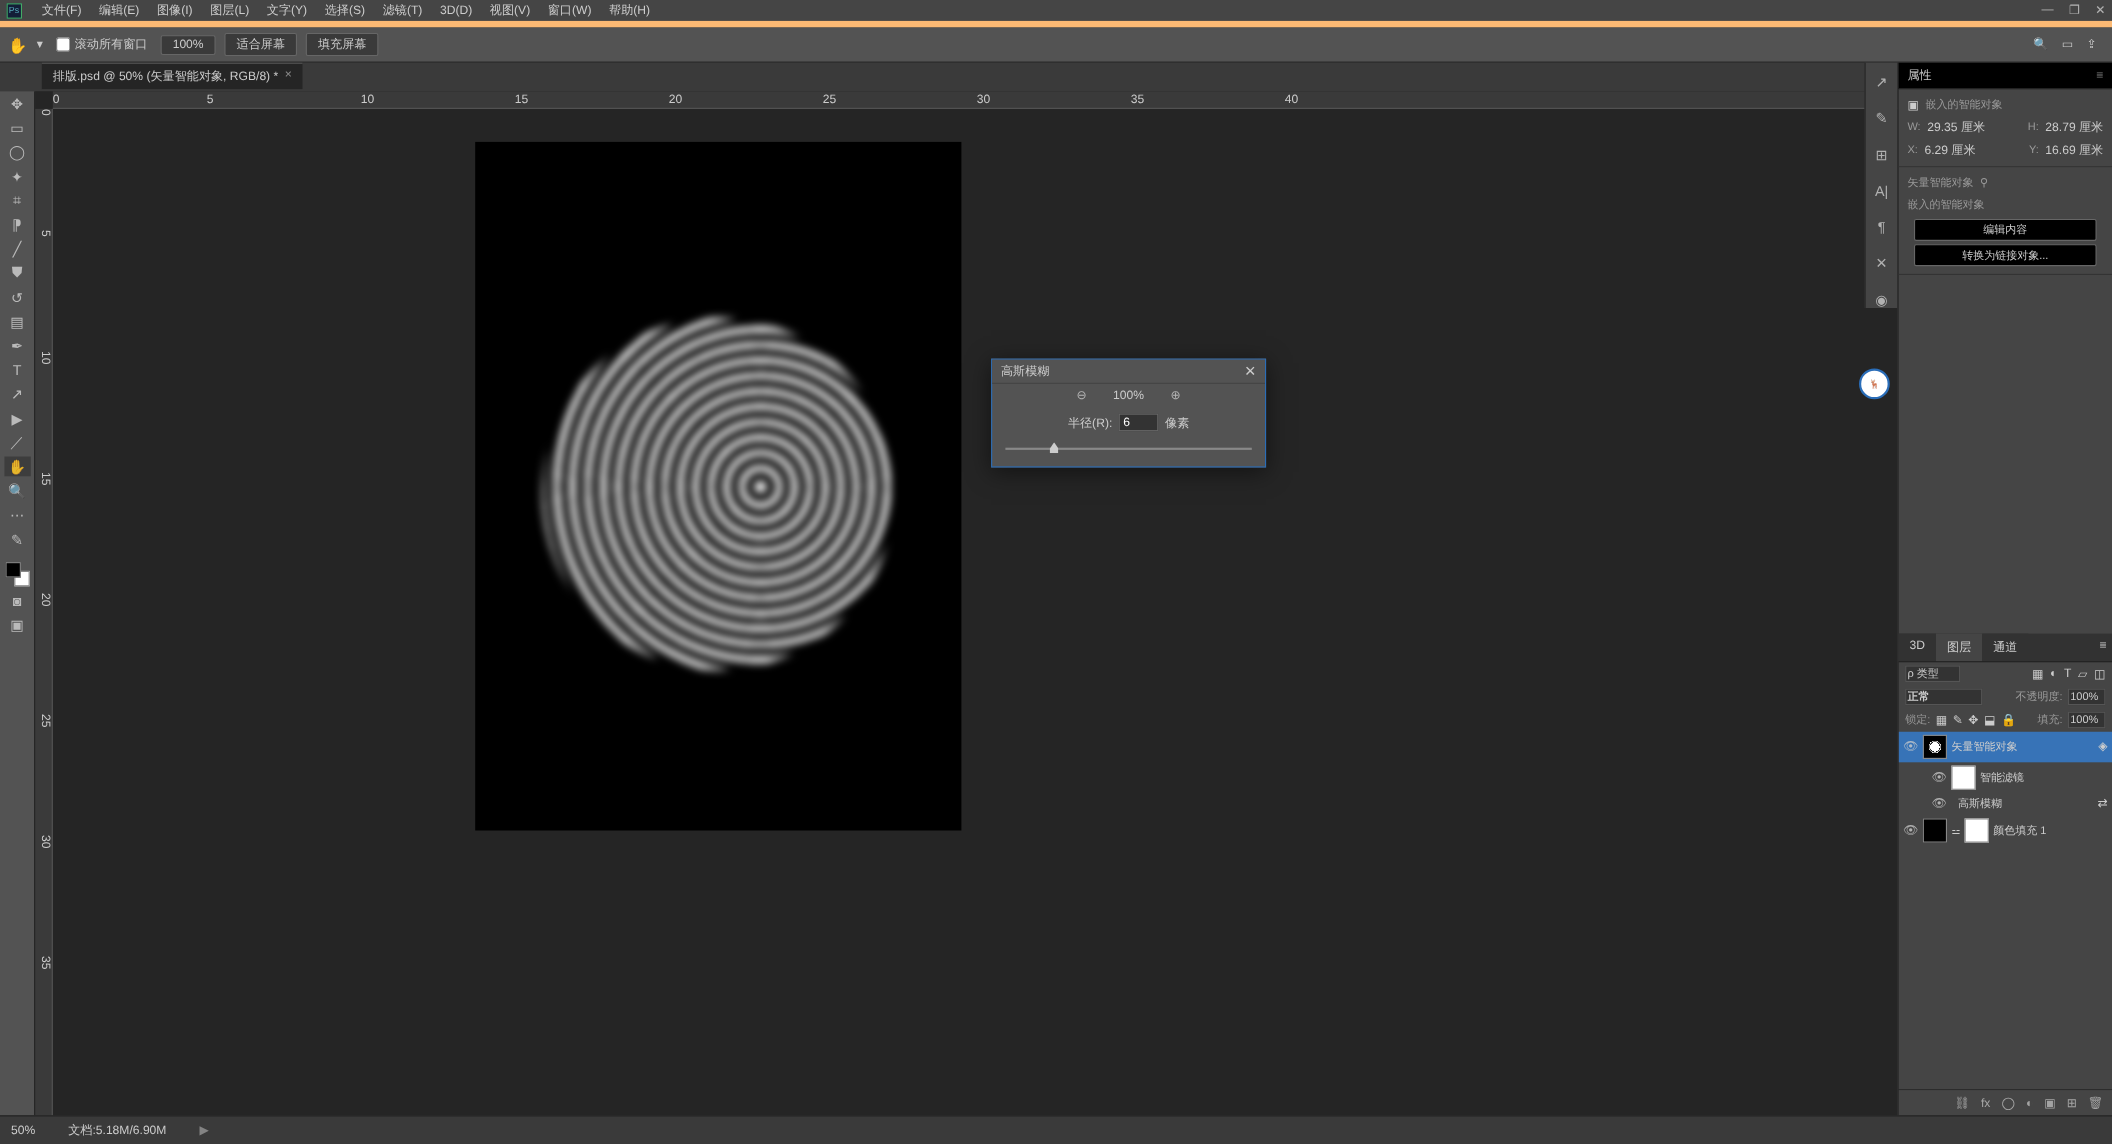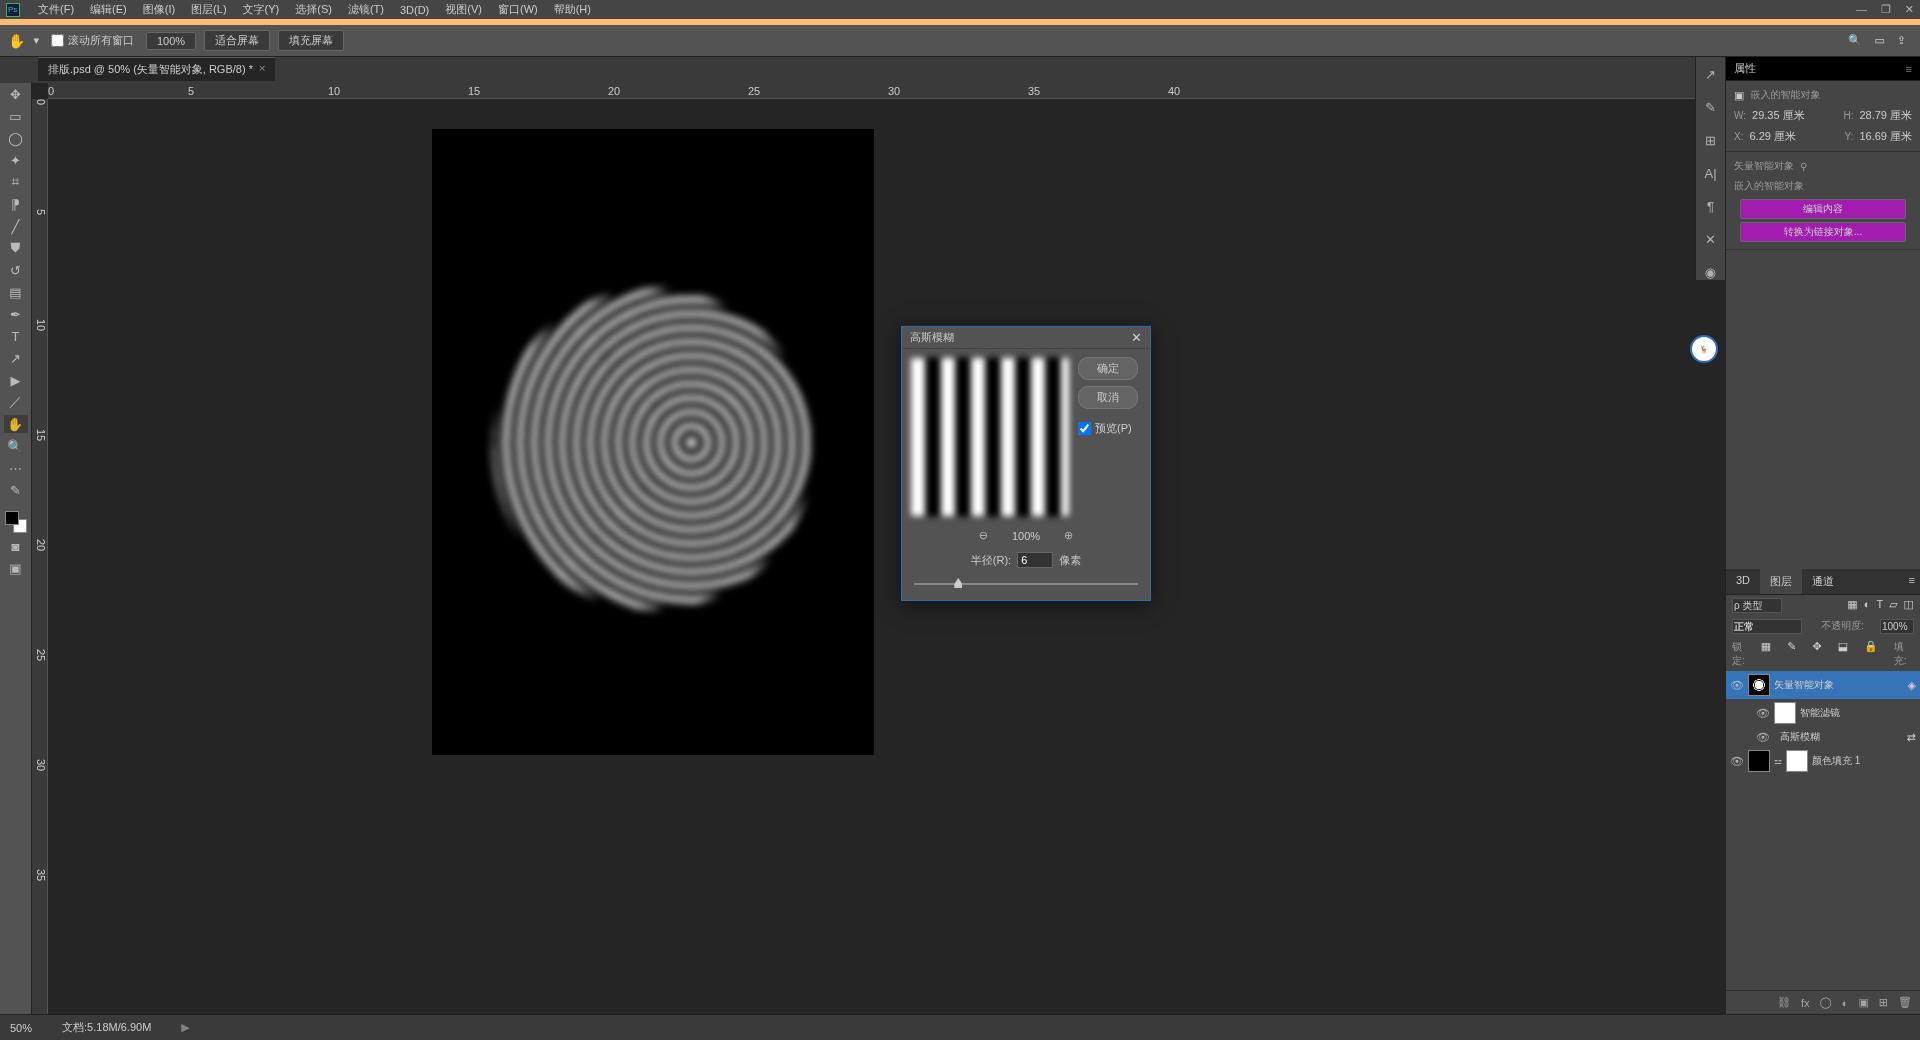--- a/index.html
+++ b/index.html
@@ -39,7 +39,7 @@
 .rpan .hdr .menu{margin-left:auto;opacity:.6}
 .rpan .row{display:flex;align-items:center;padding:3px 8px;gap:6px}
 .rpan .lbl{color:#999;font-size:10px}
-.rpan .btn{background:#a21caf;border:1px solid #666;padding:2px 0;text-align:center;border-radius:2px;margin:3px 14px;cursor:pointer;font-size:10px}
+.rpan .btn{background:#000000;border:1px solid #666;padding:2px 0;text-align:center;border-radius:2px;margin:3px 14px;cursor:pointer;font-size:10px}
 .rpan .sect{border-bottom:1px solid #333;padding:4px 0}
 .layer-tabs{display:flex;background:#323232;border-bottom:1px solid #222}
 .layer-tabs .lt{padding:5px 10px;cursor:pointer;background:#323232}

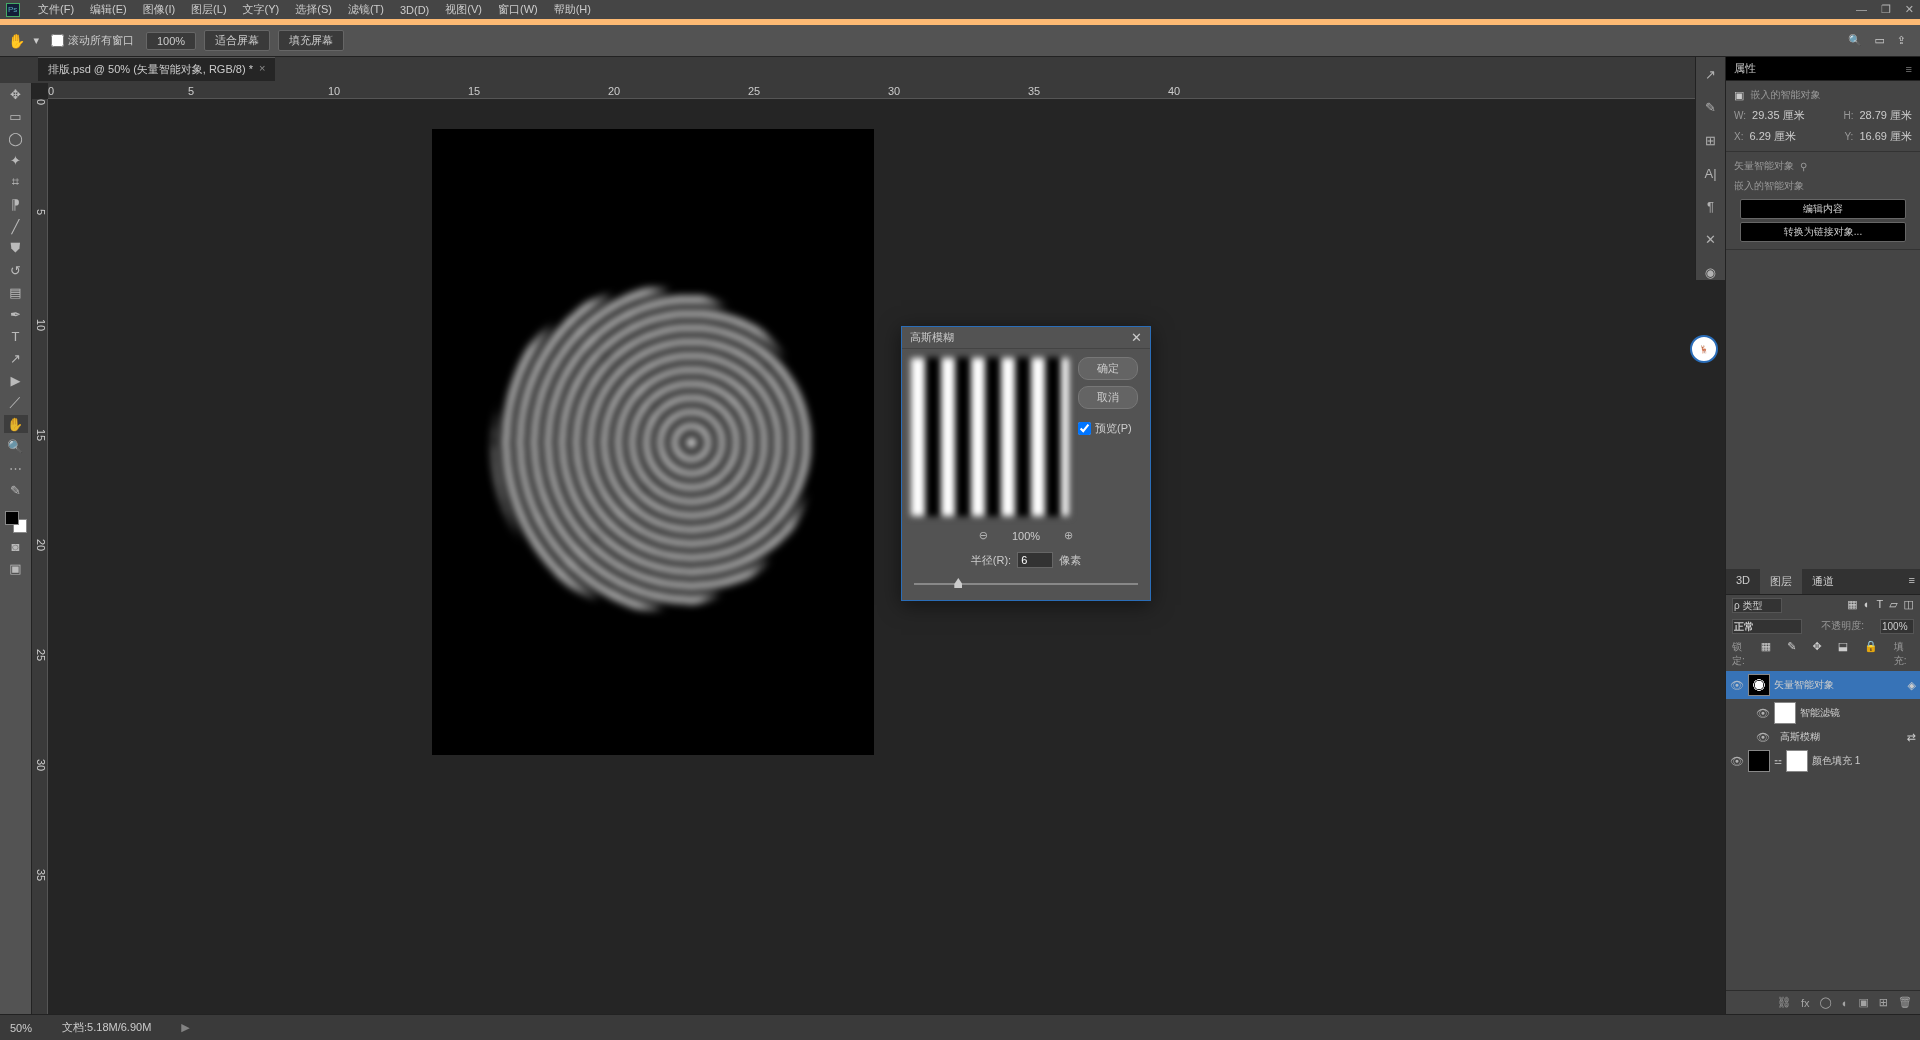--- a/index.html
+++ b/index.html
@@ -297,17 +297,6 @@
     <span>高斯模糊</span>
     <span class="x">✕</span>
   </div>
-  <div class="dlg-body">
-    <div class="preview"></div>
-    <div class="dlg-btns">
-      <div class="b">确定</div>
-      <div class="b">取消</div>
-      <label class="ck">
-          <input type="checkbox" checked="" style="">
-          <span>预览(P)</span>
-        </label>
-    </div>
-  </div>
   <div class="dlg-zoom">
     <span class="z">⊖</span>
     <span>100%</span>

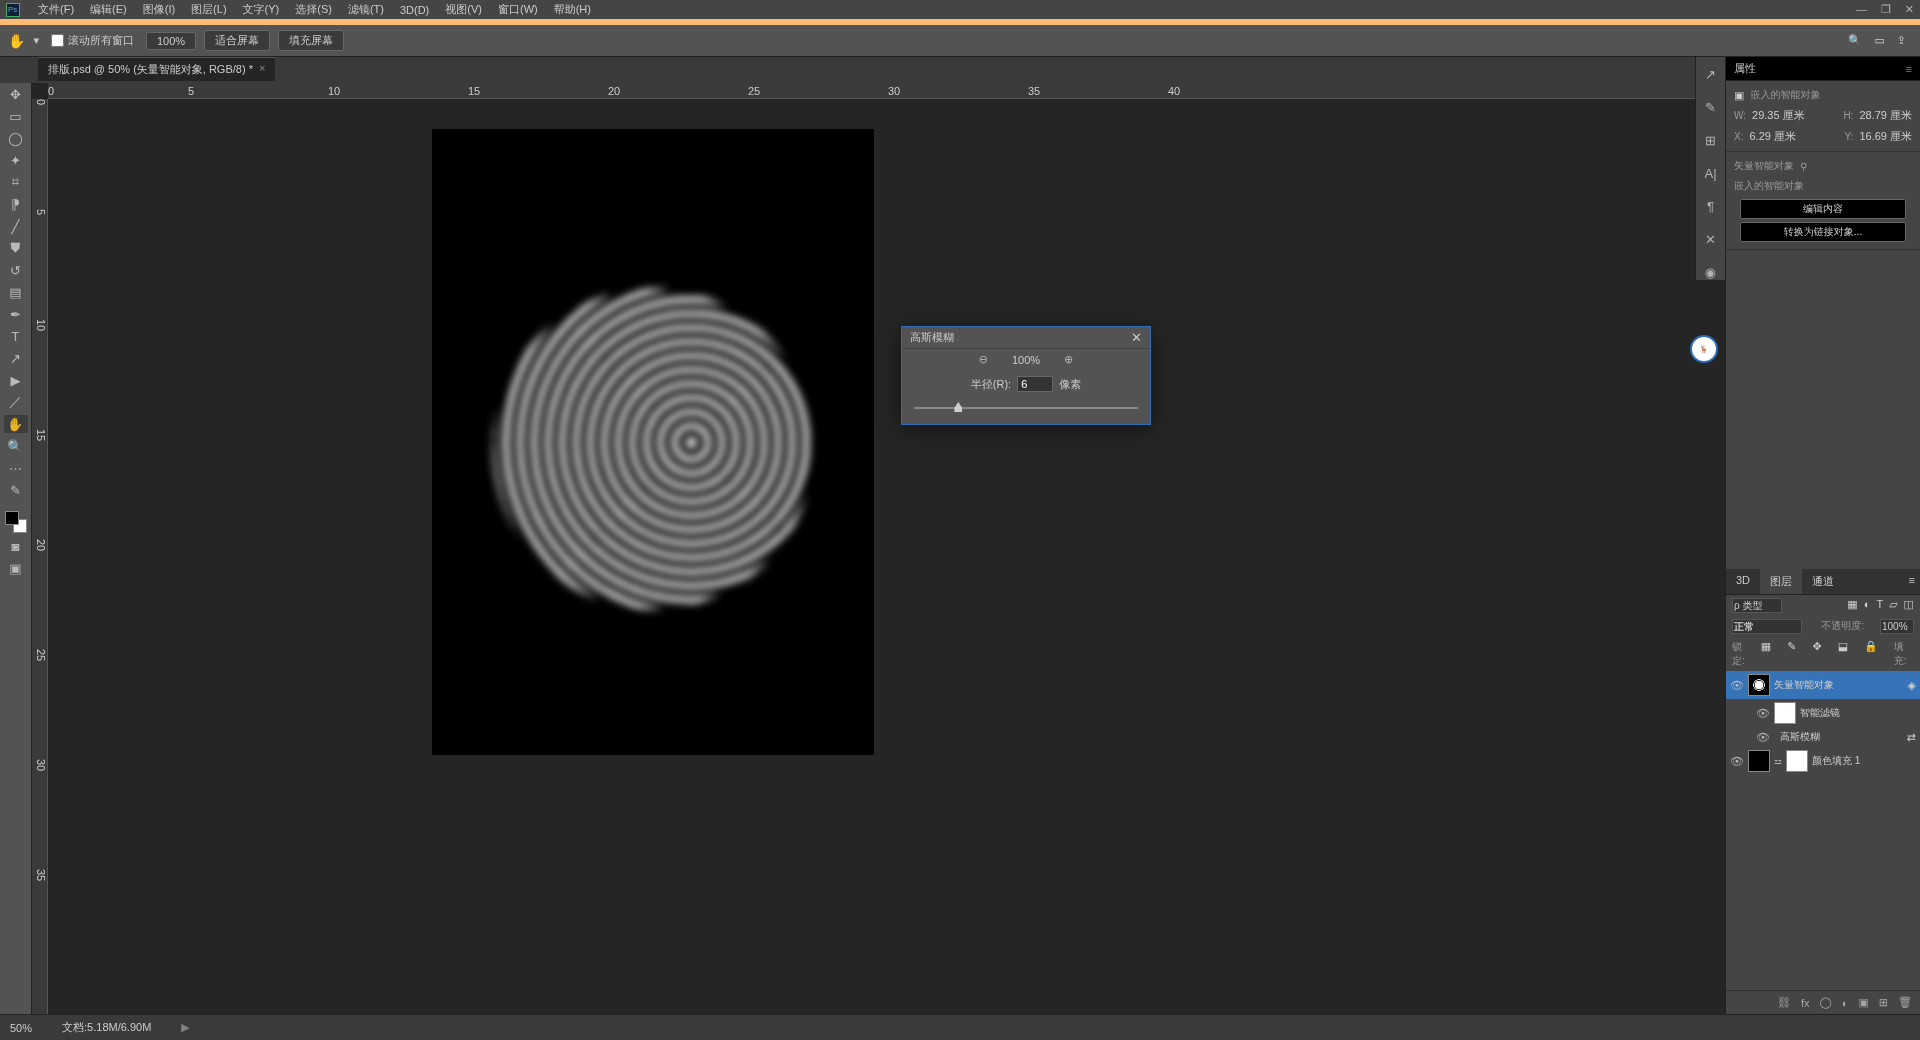--- a/index.html
+++ b/index.html
@@ -44,7 +44,7 @@
 .layer-tabs{display:flex;background:#323232;border-bottom:1px solid #222}
 .layer-tabs .lt{padding:5px 10px;cursor:pointer;background:#323232}
 .layer-tabs .lt.act{background:#454545}
-.layer-opt{display:flex;padding:3px 6px;gap:16px;font-size:10px}
+.layer-opt{display:flex;align-items:center;padding:3px 6px;gap:5px;font-size:10px}
 .layer-opt input{background:#333;border:1px solid #555;color:#ccc;width:50px;padding:1px;font-size:10px}
 .layer-opt .pct{width:34px}
 .layer-list{flex:1;overflow:auto}

